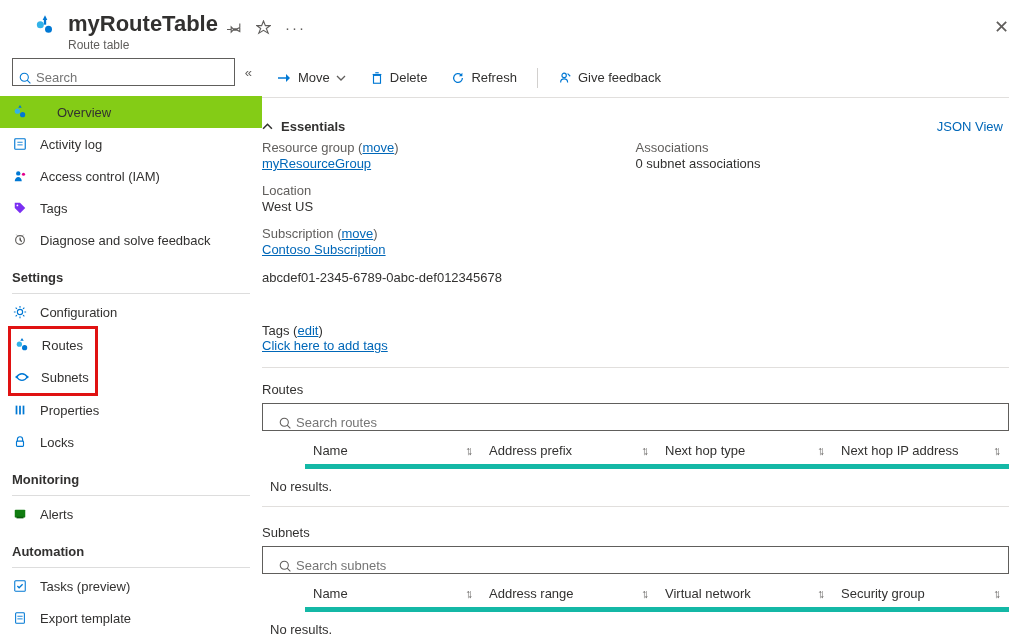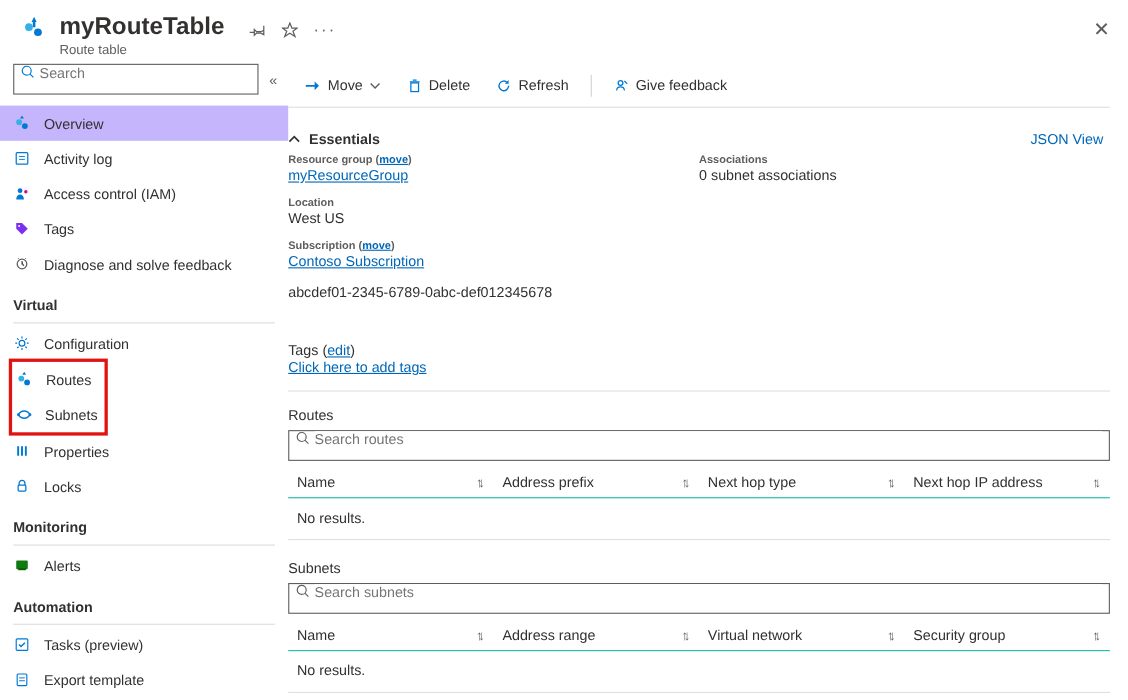--- a/index.html
+++ b/index.html
@@ -7,7 +7,7 @@
   a { color: #0067b8; text-decoration: underline; cursor: pointer; }
 
   
-  .header { display: flex; align-items: flex-start; padding: 12px 16px 6px 16px; }
+  .header { display: flex; align-items: flex-start; padding: 12px 16px 6px 30px; }
   .header-icon { width: 30px; height: 30px; margin-right: 8px; display:flex; align-items:center; justify-content:center; }
   .header-text { flex: 1; }
   .header-title { font-size: 22px; font-weight: 600; line-height: 24px; }

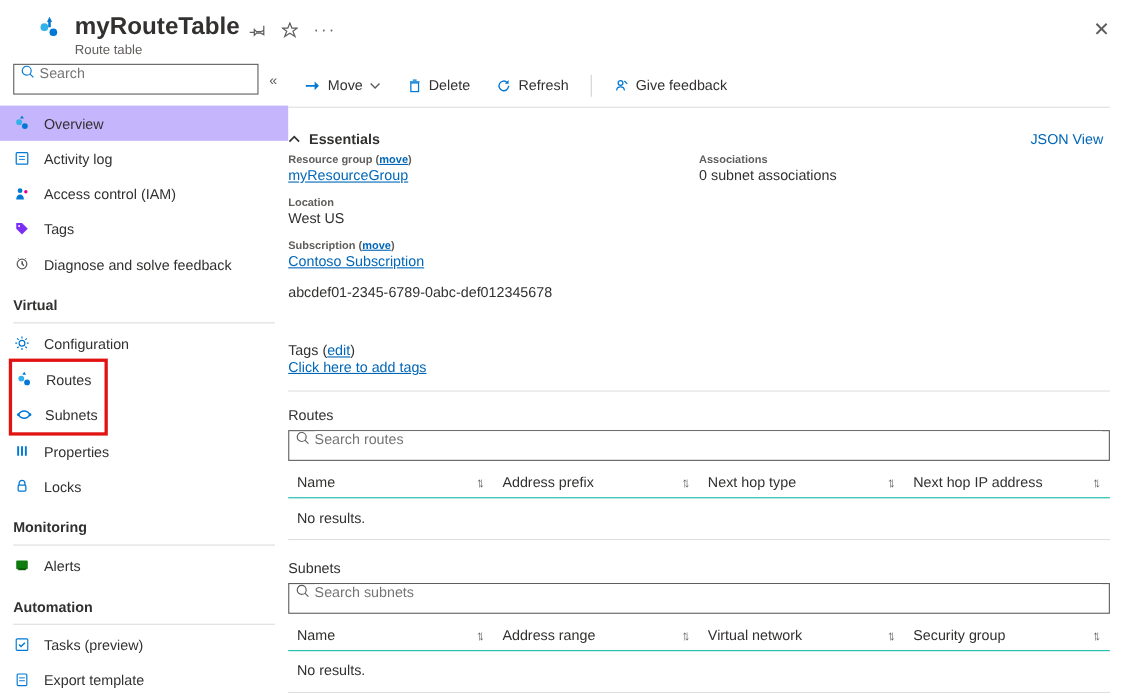--- a/index.html
+++ b/index.html
@@ -22,7 +22,7 @@
 
   
   .sidebar-top { display:flex; align-items:center; padding: 0 10px 10px 12px; }
-  .search-box { flex:1; display:flex; align-items:flex-start; border:1px solid #605e5c; height:28px; padding:0 6px; }
+  .search-box { flex:1; display:flex; align-items:flex-end; border:1px solid #605e5c; height:28px; padding:0 6px; }
   .search-box input { border:none; outline:none; flex:1; font-size:13px; background:transparent; }
   .collapse-btn { margin-left:10px; color:#605e5c; cursor:pointer; font-size:13px; }
 

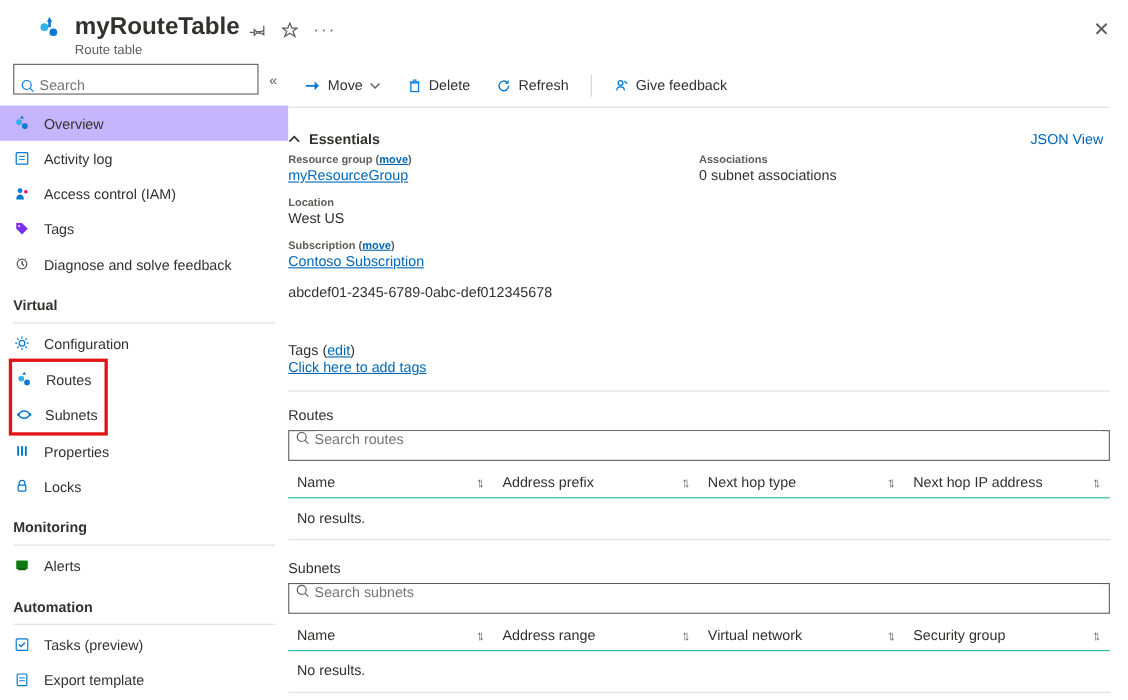--- a/index.html
+++ b/index.html
@@ -28,7 +28,7 @@
 
   
   .nav-item { display:flex; align-items:center; height:32px; padding:0 12px; cursor:pointer; }
-  .nav-item.active { background:#c4b5fd; }
+  .nav-item.active { background:#84cc16;gap:17px; }
   .nav-item .ic { width:16px; height:16px; margin-right:12px; display:inline-flex; align-items:center; justify-content:center; font-size:13px; }
   .section-label { font-size:13px; font-weight:600; padding: 14px 12px 2px 12px; color:#323130; }
   .section-hr { border:none; border-top:1px solid #ddd; margin: 6px 12px 2px 12px; }

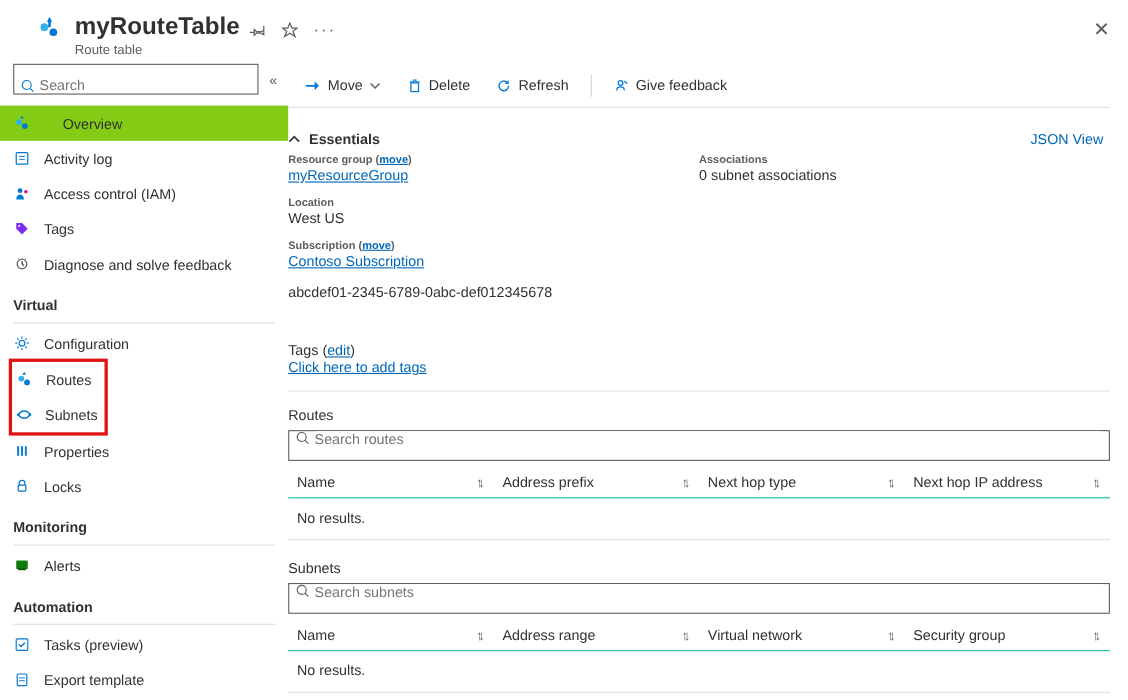--- a/index.html
+++ b/index.html
@@ -49,7 +49,7 @@
   .json-view { margin-left:auto; color:#0067b8; cursor:pointer; padding-right:6px; font-size:13px;}
   .essentials-body { display:flex; padding:6px 0 8px 0; }
   .ess-col { flex:1; display:flex; flex-direction:column; gap:12px; }
-  .ess-field .lbl { color:#605e5c; font-size:10px;font-weight:bold; }
+  .ess-field .lbl { color:#605e5c; font-size:13px; }
   .ess-field .val { color:#323130; font-size:13px; margin-top:1px;}
   .ess-tags { padding:2px 0 4px 0;margin-top:28px; }
   .content-hr { border:none; border-top:1px solid #e1dfdd; margin:10px 0; }

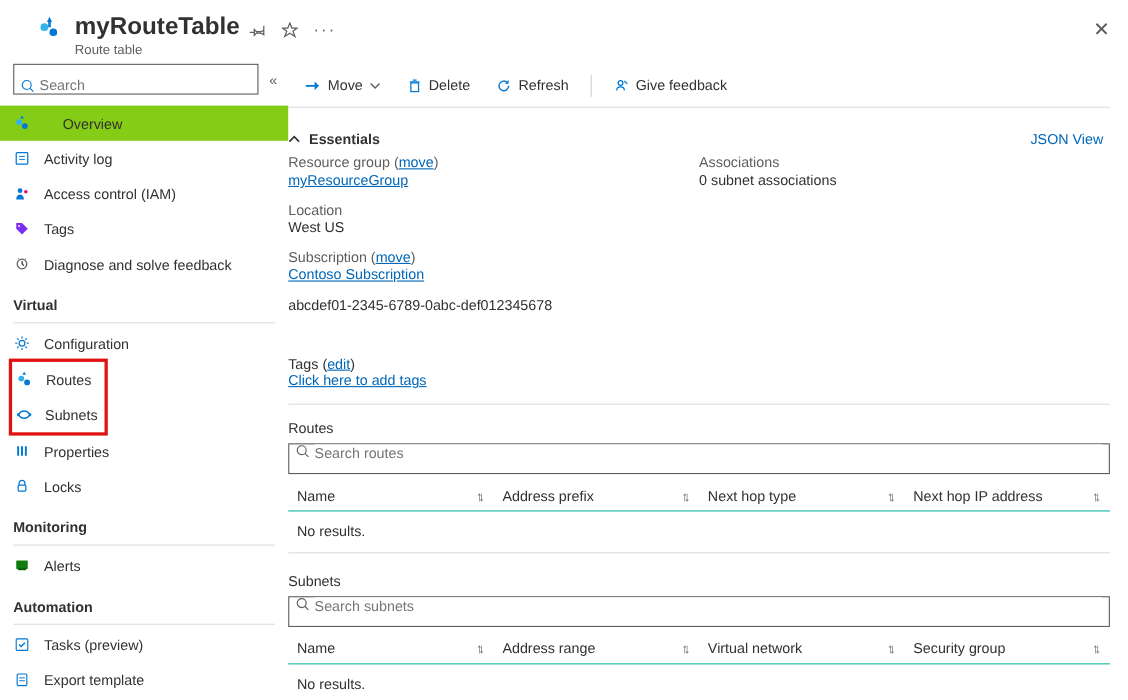--- a/index.html
+++ b/index.html
@@ -165,7 +165,7 @@
       <span>Diagnose and solve feedback</span>
     </div>
 
-    <div class="section-label">Virtual</div>
+    <div class="section-label">Settings</div>
     <hr class="section-hr">
     <div class="nav-item">
       <span class="ic">

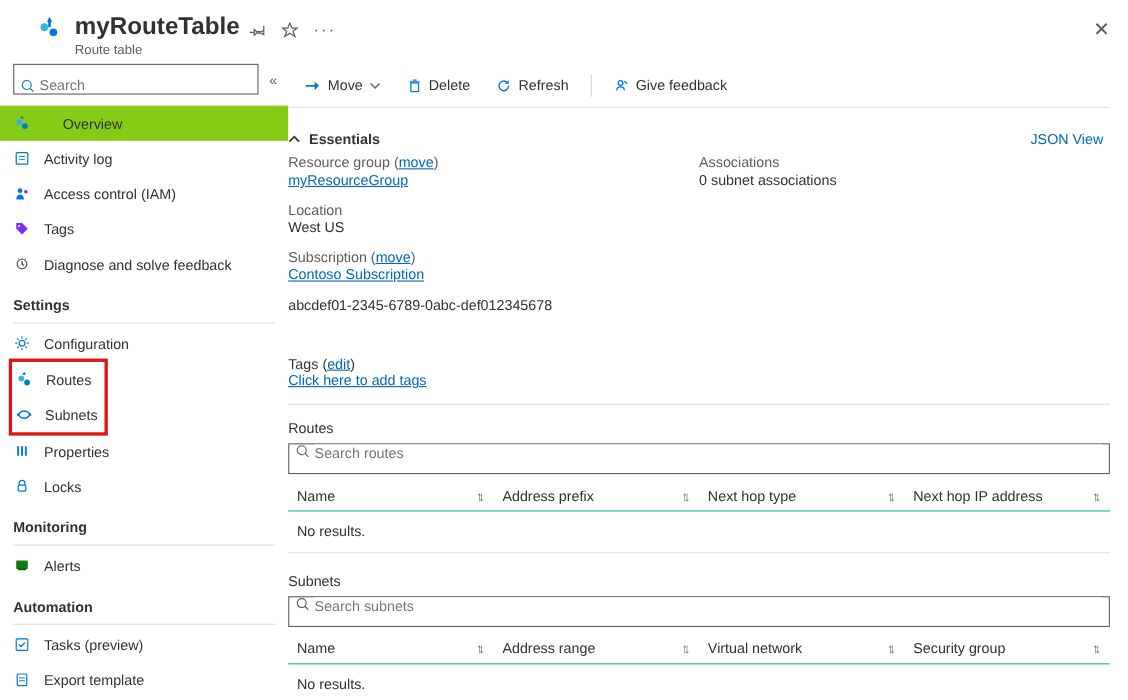--- a/index.html
+++ b/index.html
@@ -56,7 +56,7 @@
 
   
   .tbl-section .tbl-title { font-size:13px; color:#323130; padding:4px 0 6px 0; }
-  .tbl-search { display:flex; align-items:flex-start; border:1px solid #605e5c; height:28px; padding:0 6px; margin-bottom:6px; }
+  .tbl-search { display:flex; align-items:flex-end; border:1px solid #605e5c; height:28px; padding:0 16px; margin-bottom:6px; }
   .tbl-search input { border:none; outline:none; flex:1; font-size:13px; }
   .tbl-head { display:flex; border-bottom:1px solid #14b8a6; padding:6px 0; }
   .tbl-head .col { flex:1; display:flex; align-items:center; justify-content:space-between; padding:0 12px 0 8px; font-size:13px; color:#323130;}

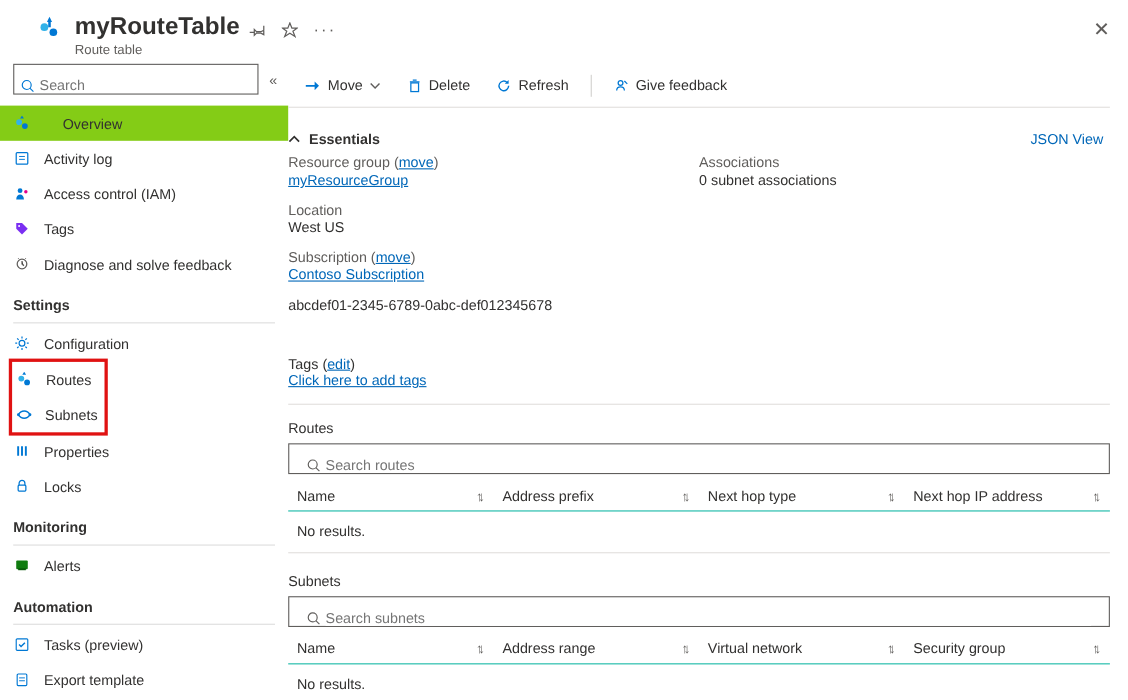--- a/index.html
+++ b/index.html
@@ -58,7 +58,7 @@
   .tbl-section .tbl-title { font-size:13px; color:#323130; padding:4px 0 6px 0; }
   .tbl-search { display:flex; align-items:flex-end; border:1px solid #605e5c; height:28px; padding:0 16px; margin-bottom:6px; }
   .tbl-search input { border:none; outline:none; flex:1; font-size:13px; }
-  .tbl-head { display:flex; border-bottom:1px solid #14b8a6; padding:6px 0; }
+  .tbl-head { display:flex; border-bottom:5px solid #14b8a6; padding:6px 0;margin-left:43px; }
   .tbl-head .col { flex:1; display:flex; align-items:center; justify-content:space-between; padding:0 12px 0 8px; font-size:13px; color:#323130;}
   .sort-ic { color:#605e5c; font-size:12px; letter-spacing:-4px; }
   .tbl-empty { padding:10px 8px 12px 8px; color:#323130; border-bottom:1px solid #e1dfdd;}

